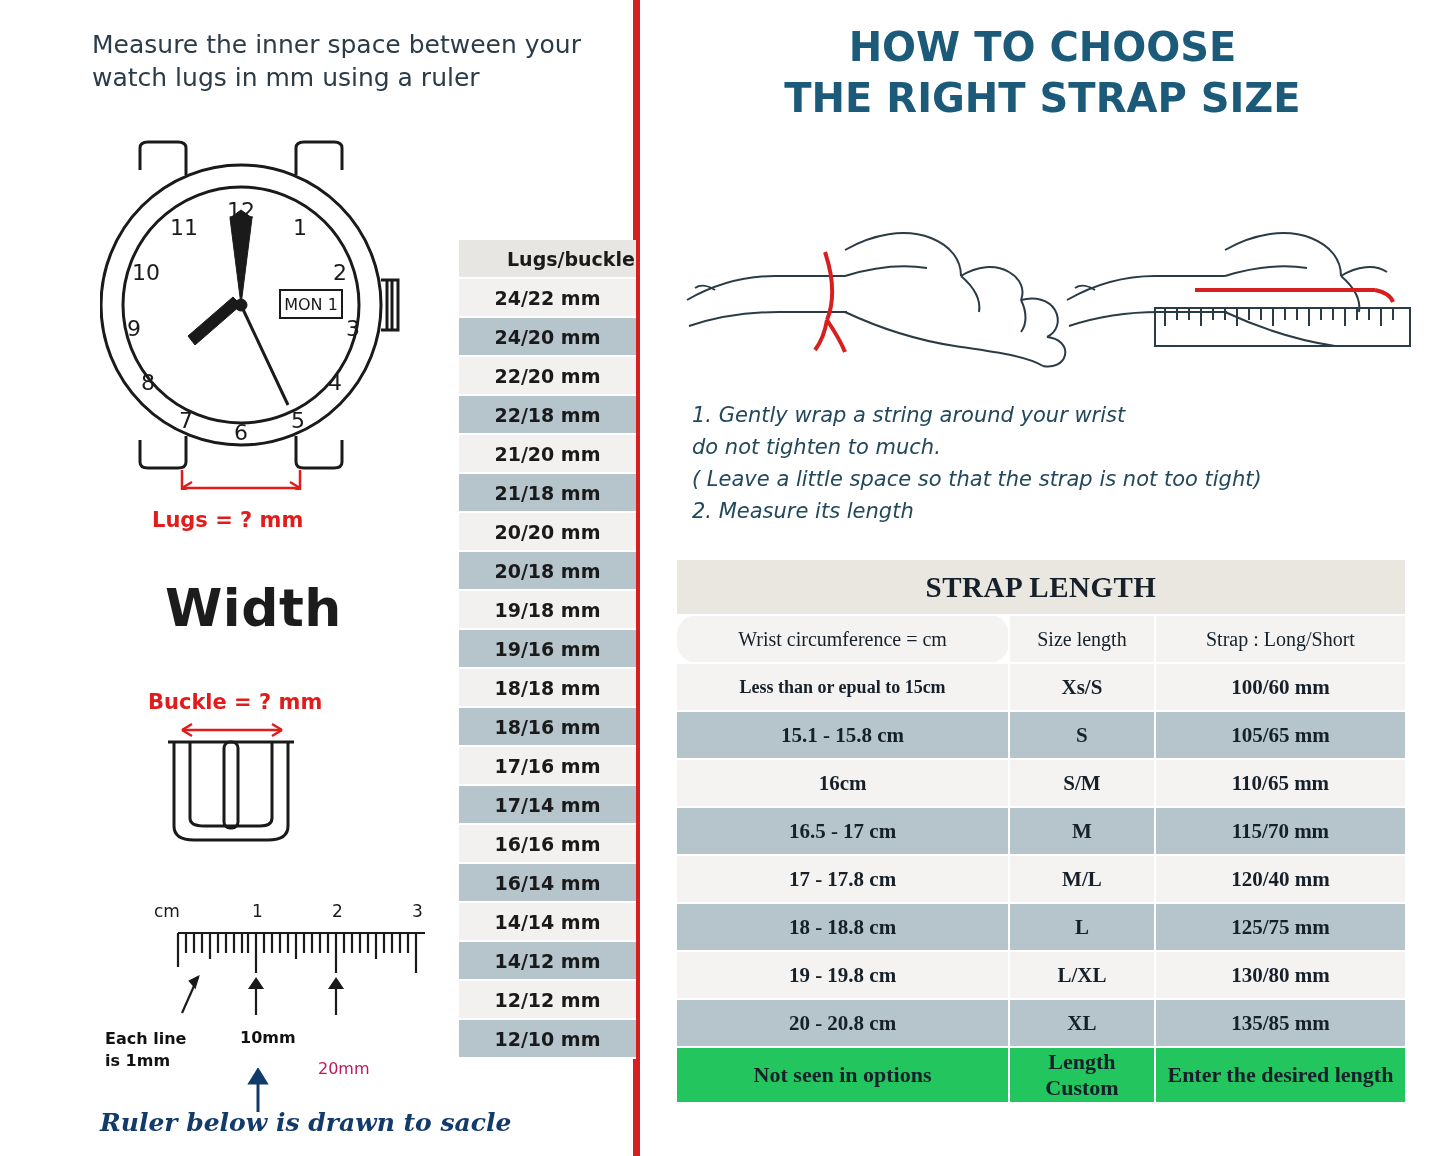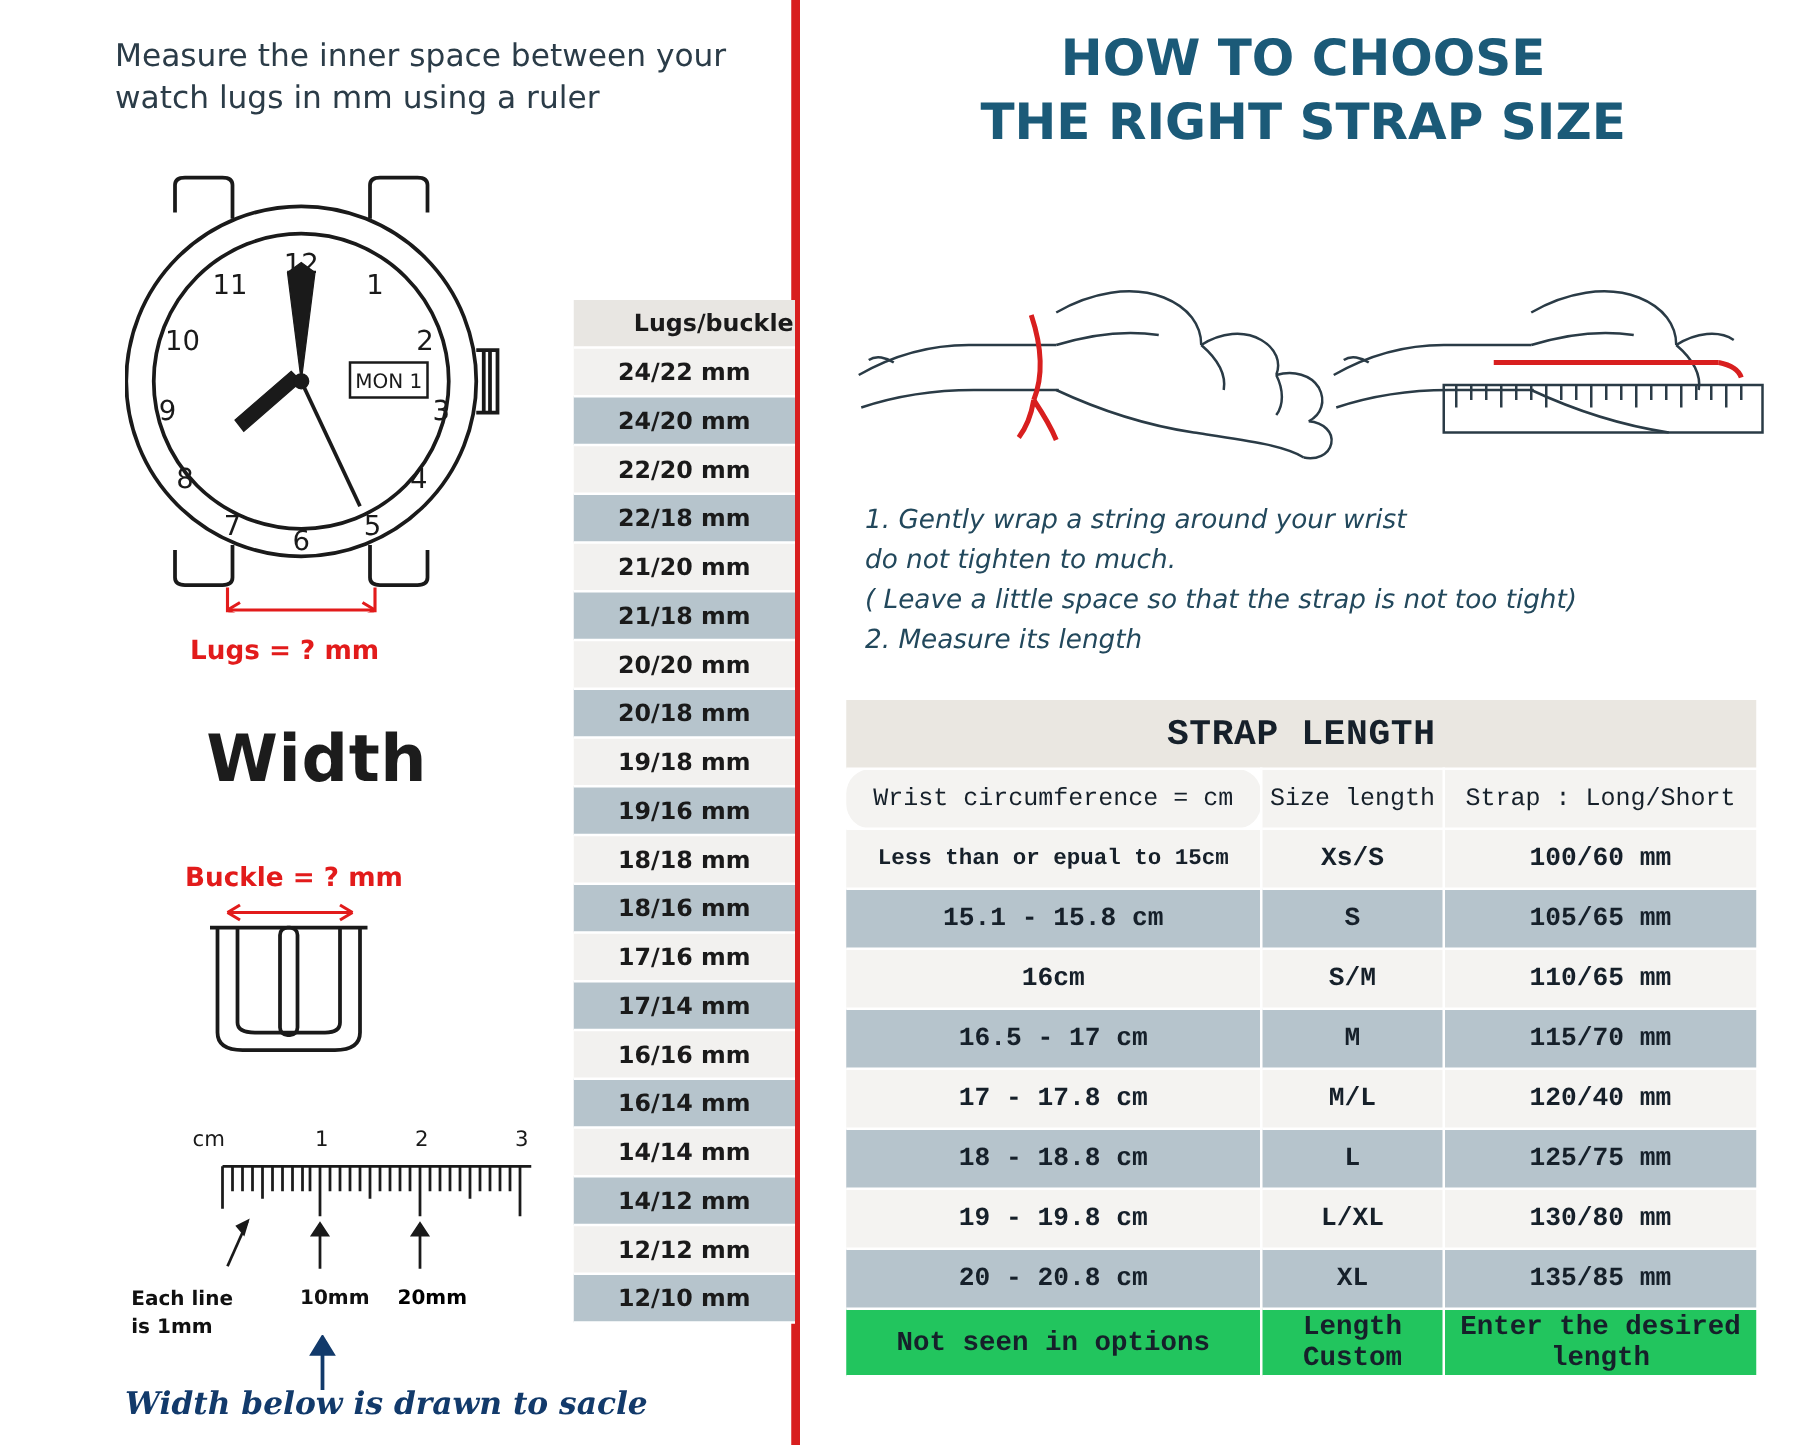--- a/index.html
+++ b/index.html
@@ -176,7 +176,7 @@
   }
   .strap-table td {
     text-align: center;
-    font-family: Liberation Mono, monospace;
+    font-family: Liberation Serif, serif;
     color: #16202a;
     border-bottom: 2px solid #ffffff;
     border-right: 2px solid #ffffff;

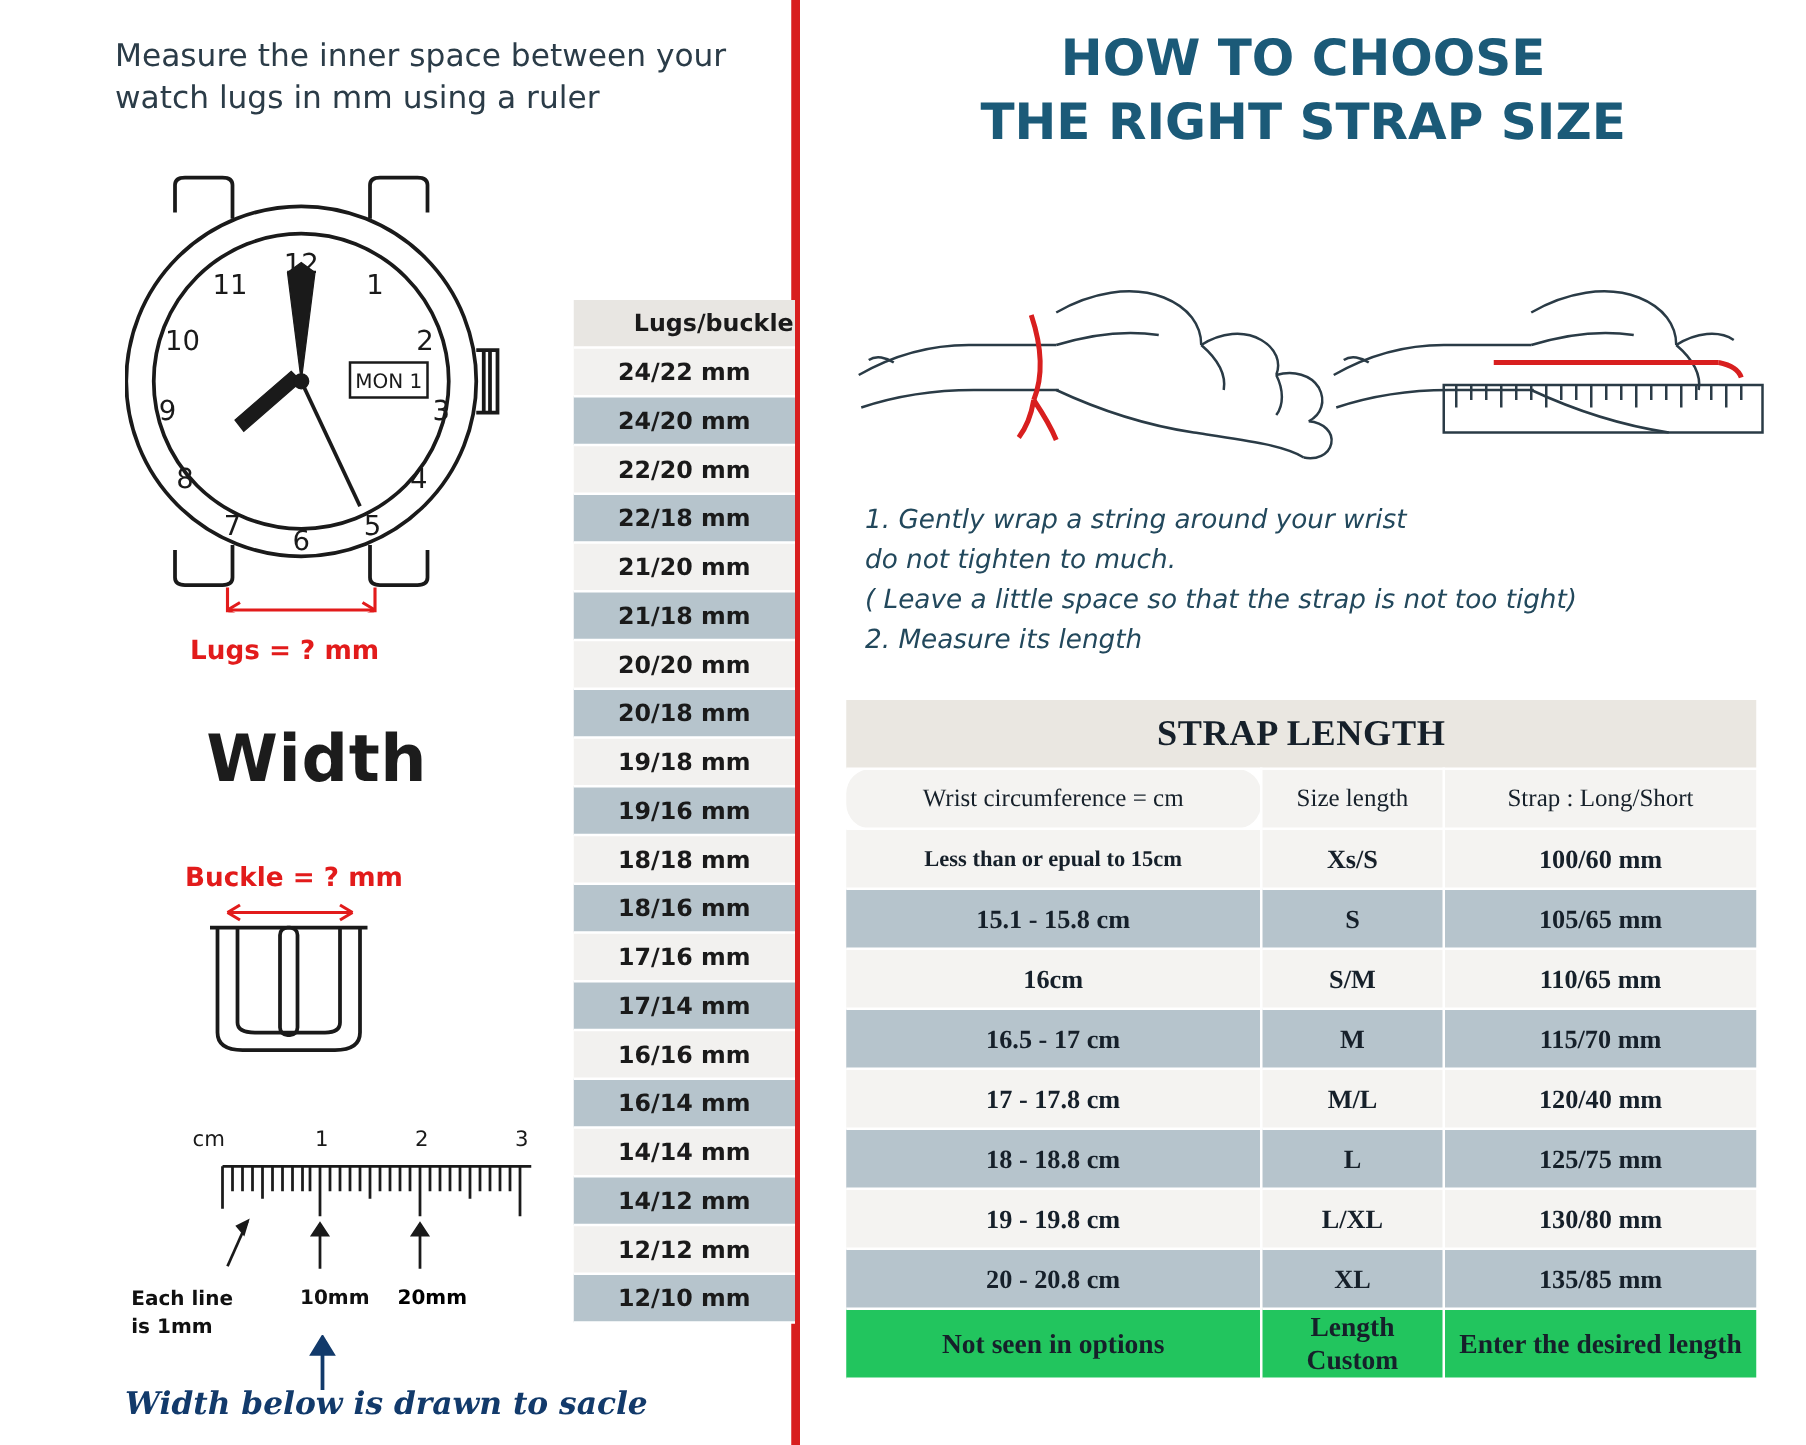--- a/index.html
+++ b/index.html
@@ -98,10 +98,10 @@
   }
   .mm20 {
     position: absolute;
-    left: 318px; top: 1028px;
+    left: 318px; top: 1059px;
     font-size: 16px;
-    font-weight: bold;
-    color: #000000;
+    font-weight: normal;
+    color: #be185d;
     font-family: "DejaVu Sans", sans-serif;
   }
   .ruler-note {

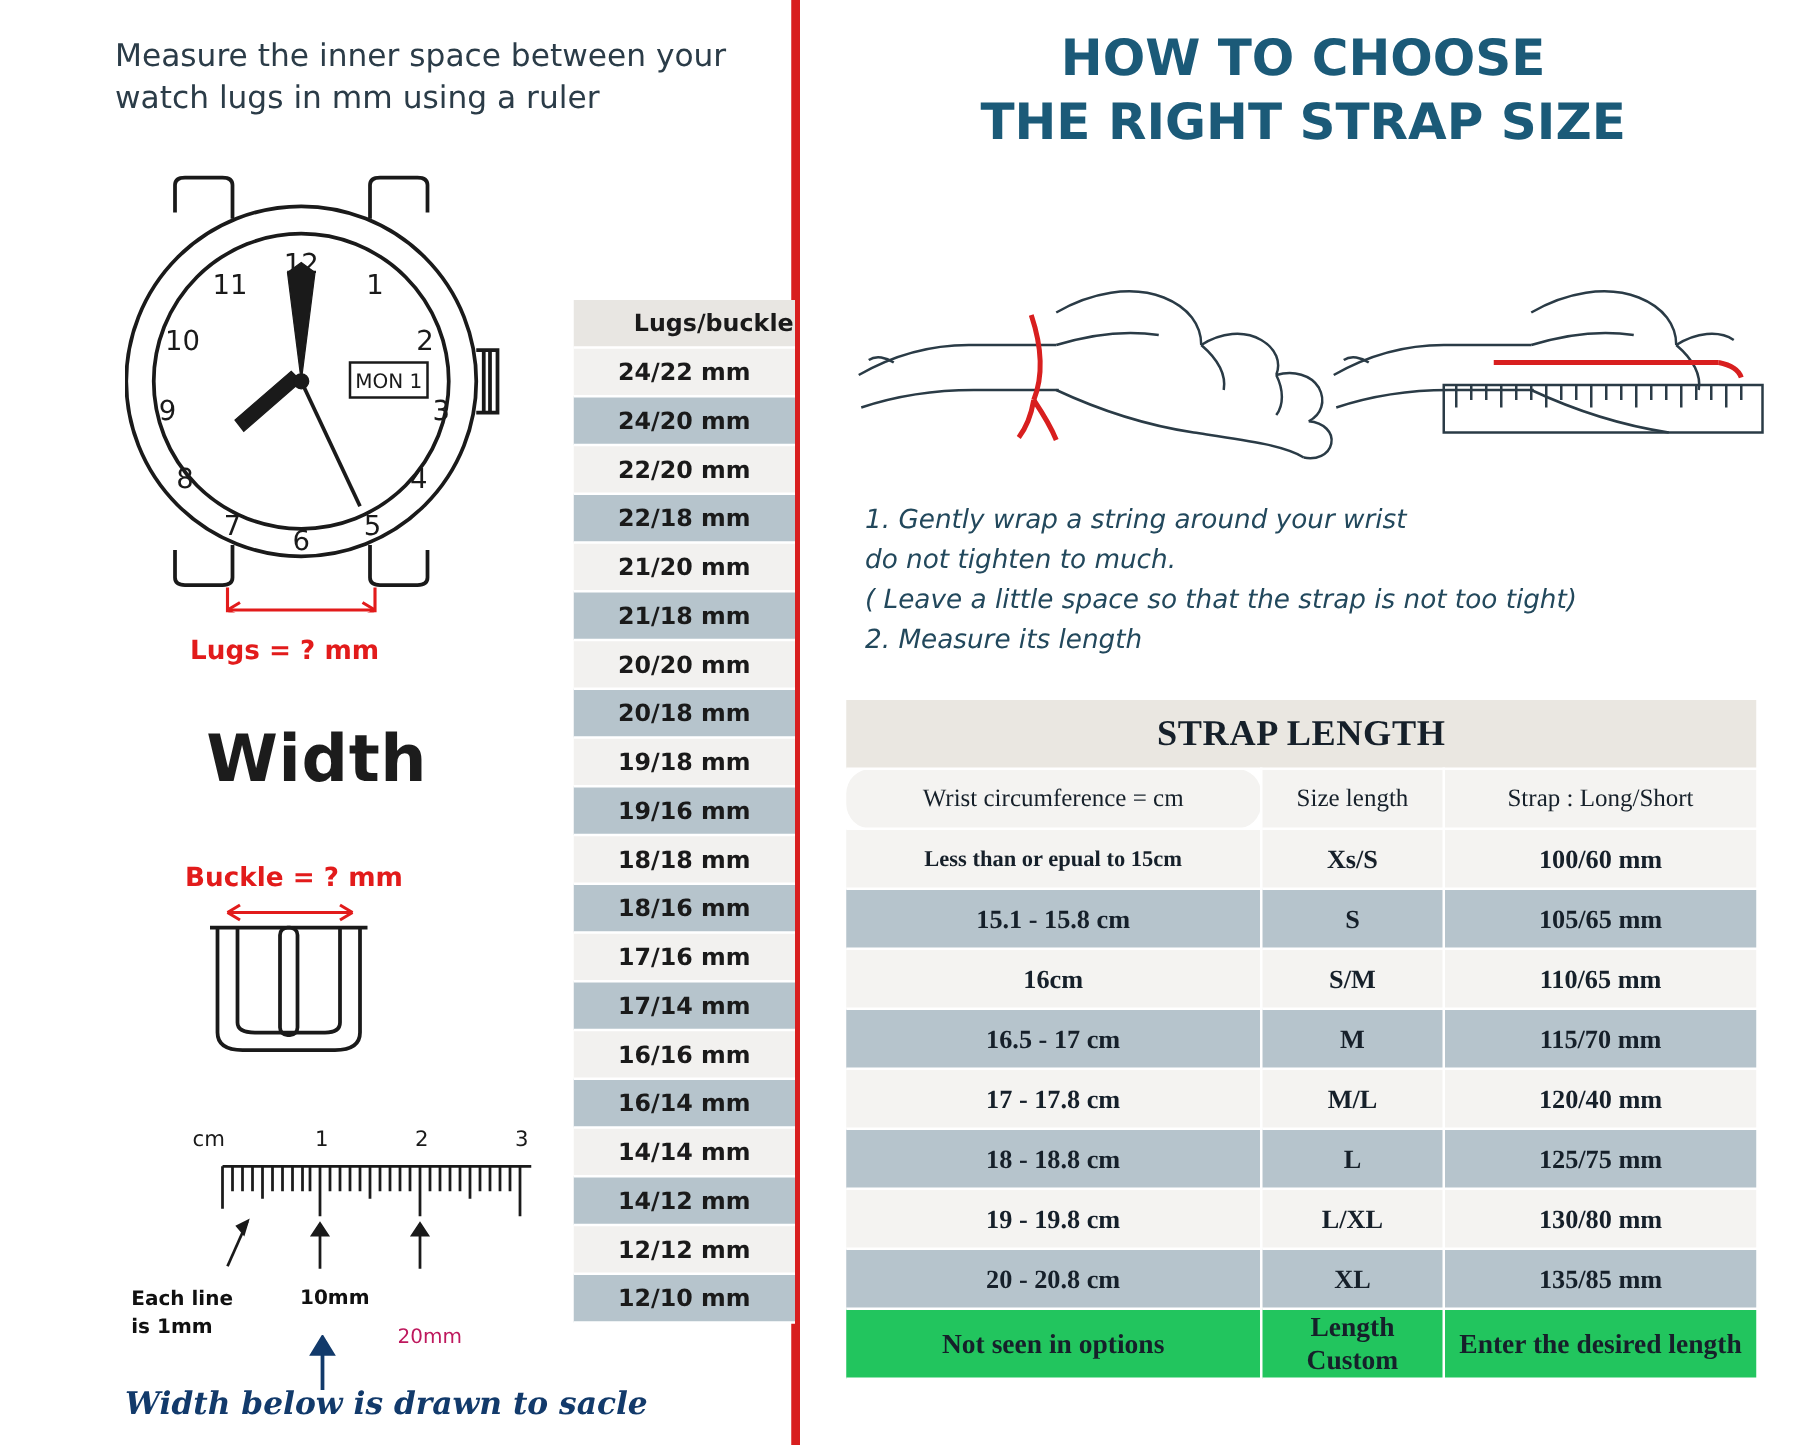--- a/index.html
+++ b/index.html
@@ -351,7 +351,7 @@
         <path d="M15 2 l-8 13 l16 0 z"></path>
       </g>
     </svg>
-    <div class="ruler-note">Width below is drawn to sacle</div>
+    <div class="ruler-note">Ruler below is drawn to sacle</div>
 
     <table class="lugs-table">
       <tbody>

